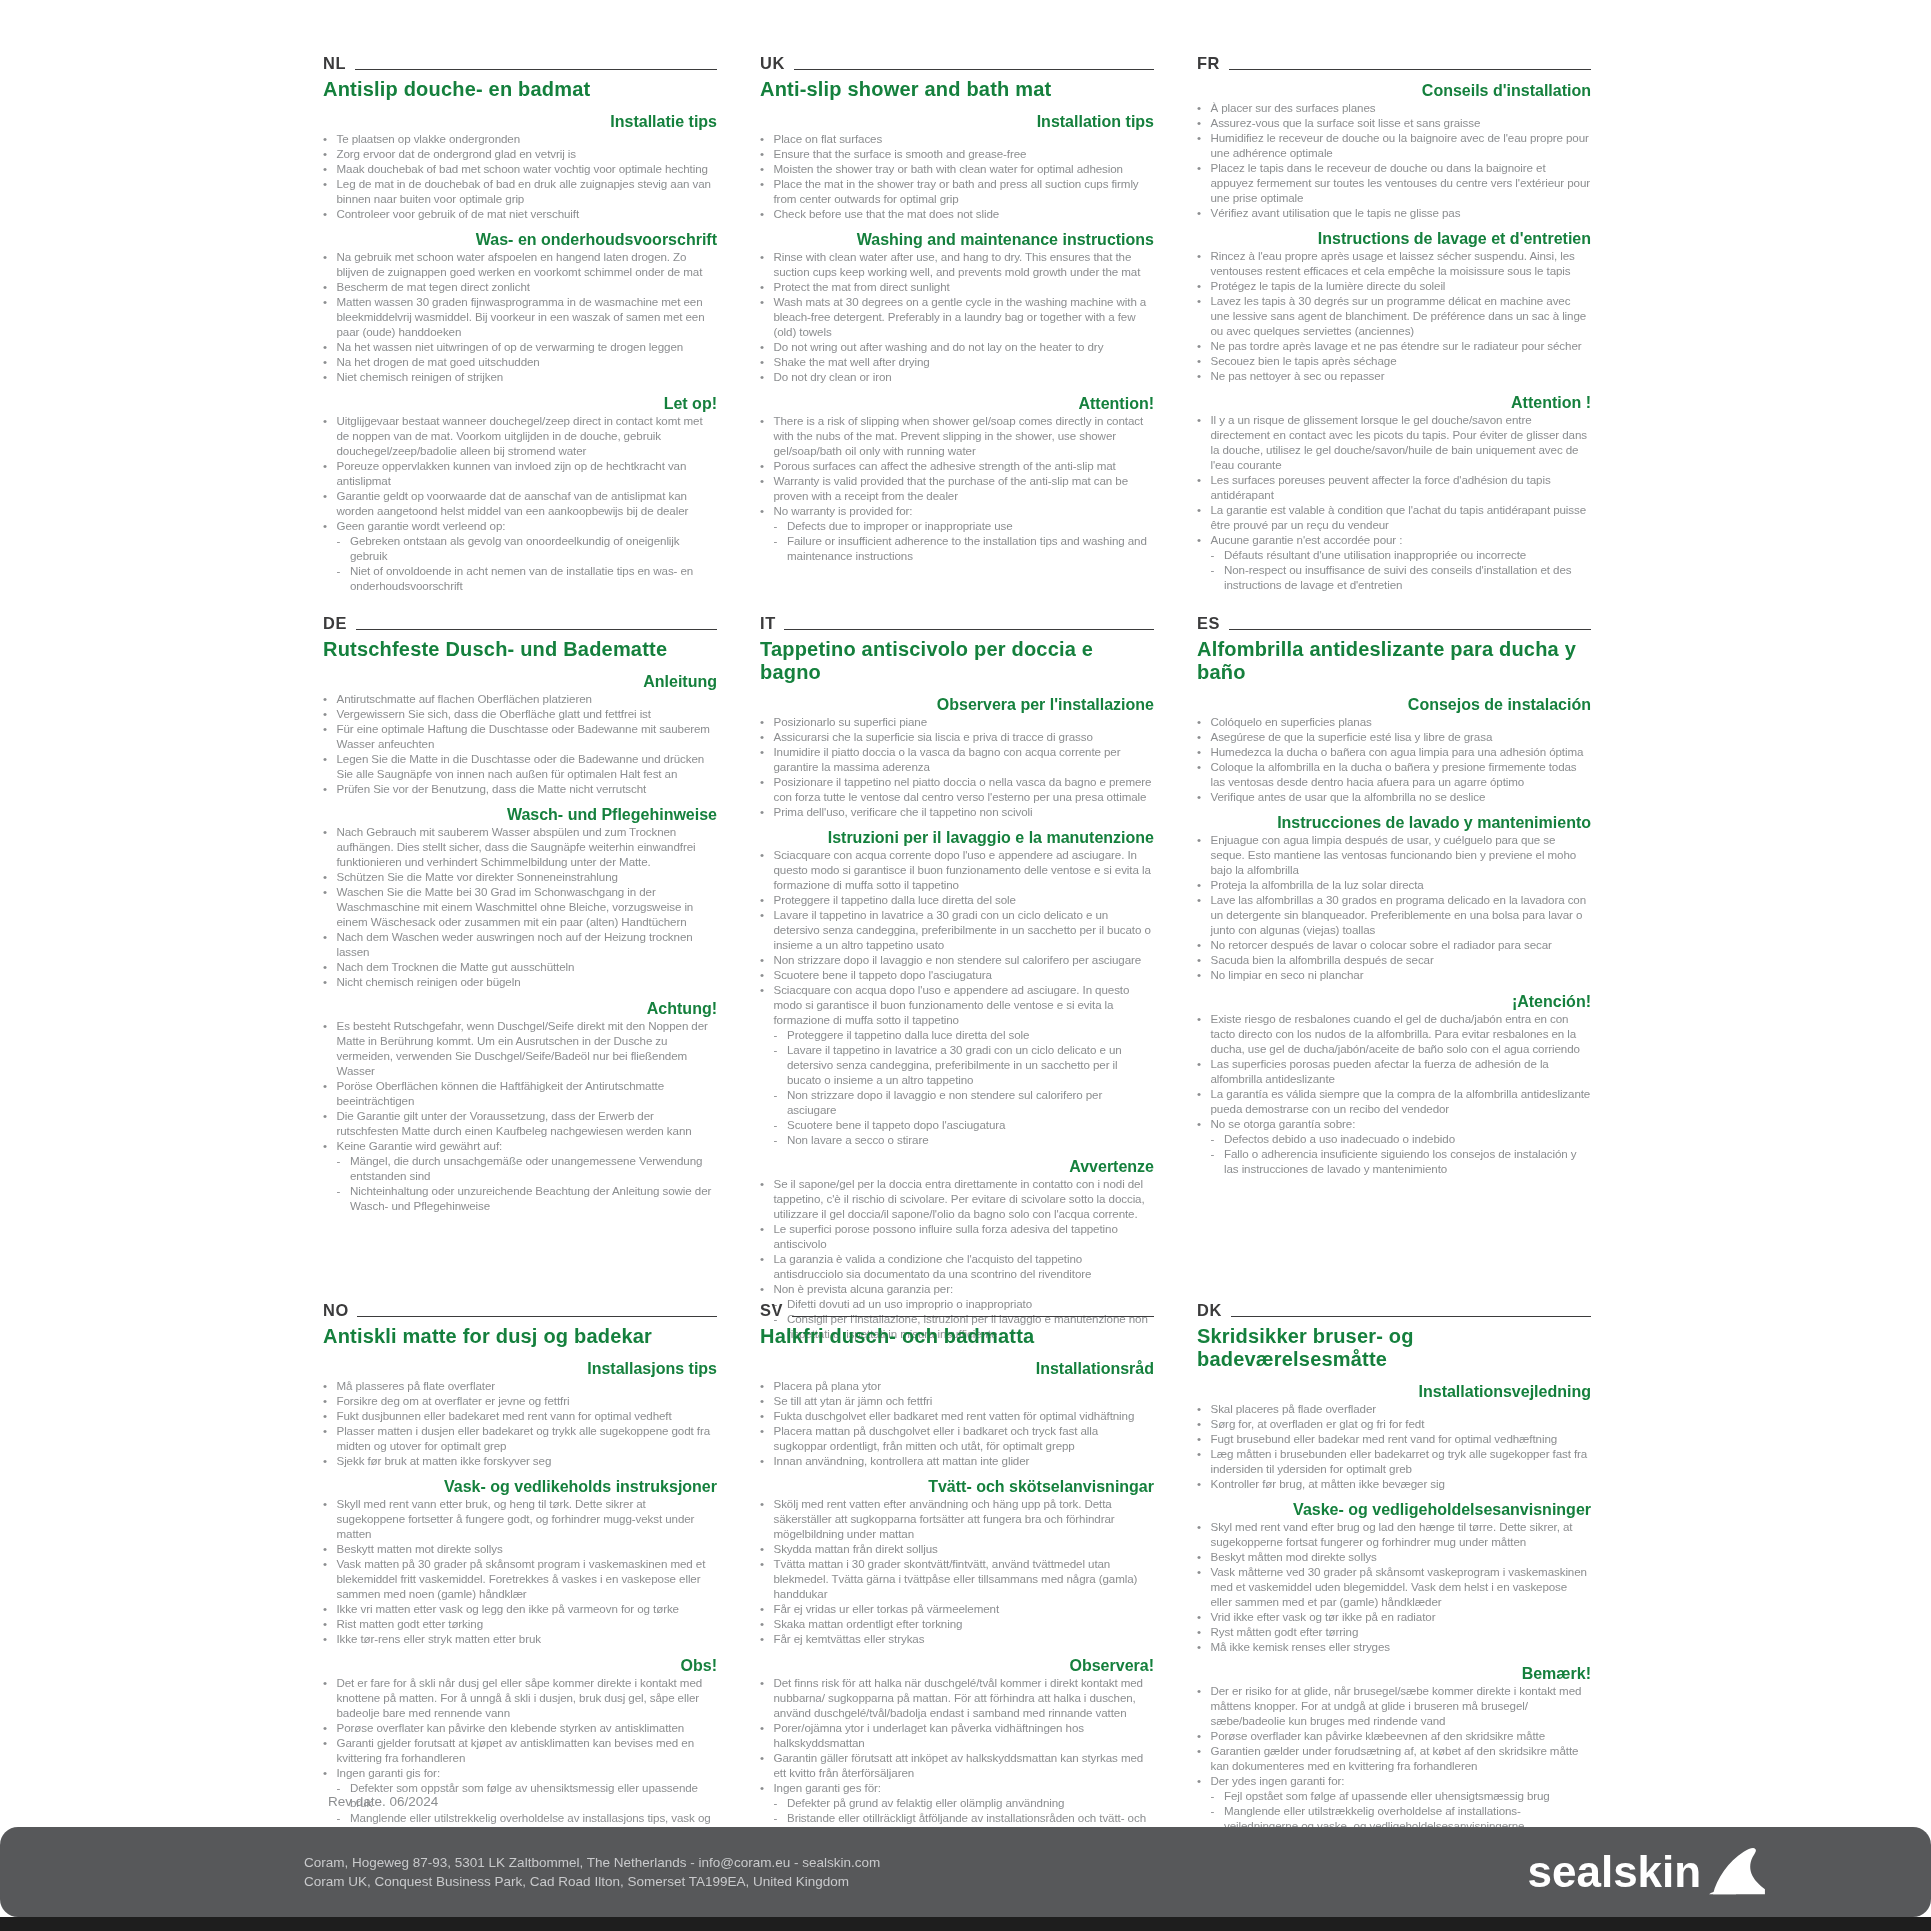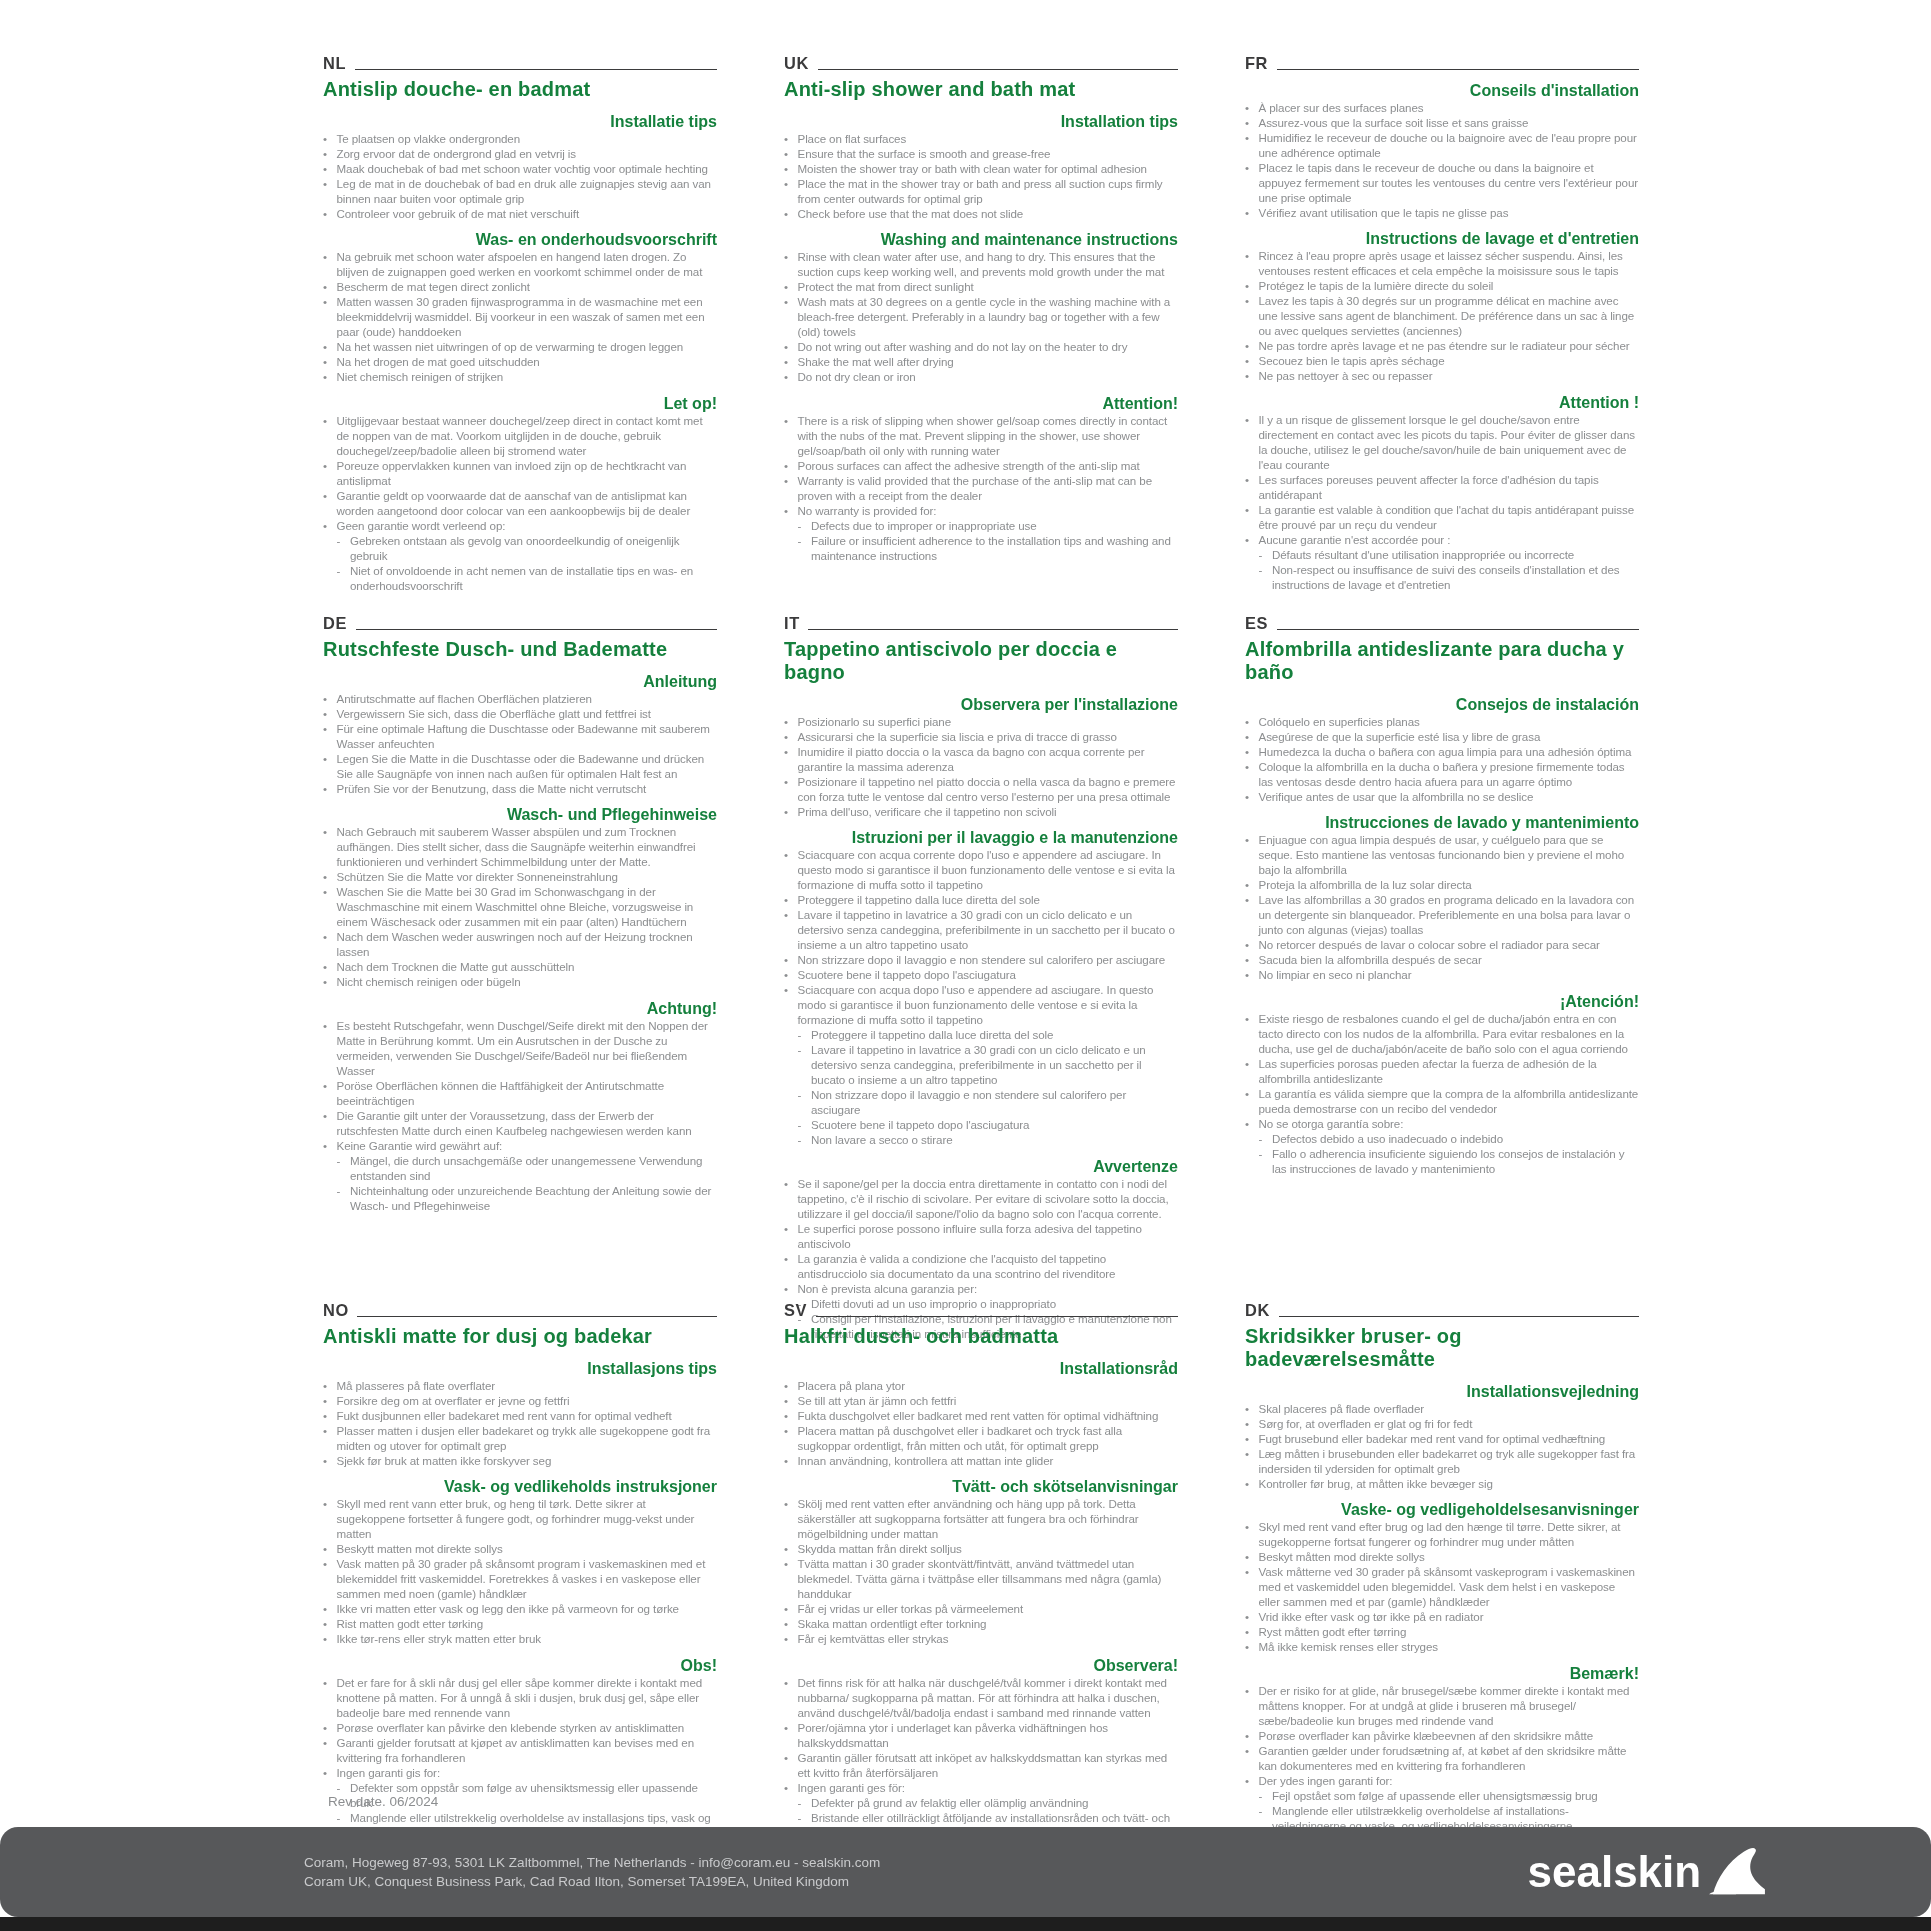--- a/index.html
+++ b/index.html
@@ -11,7 +11,7 @@
   .page{position:relative;width:1931px;height:1931px;background:#ffffff;overflow:hidden;}
   .grid{
     position:absolute;left:323px;top:55px;width:1269px;
-    display:grid;grid-template-columns:394px 394px 394px;column-gap:67px;
+    display:grid;grid-template-columns:394px 394px 394px;column-gap:43px;
     grid-template-rows:560px 687px auto;
   }
   section.lang{overflow:visible;}

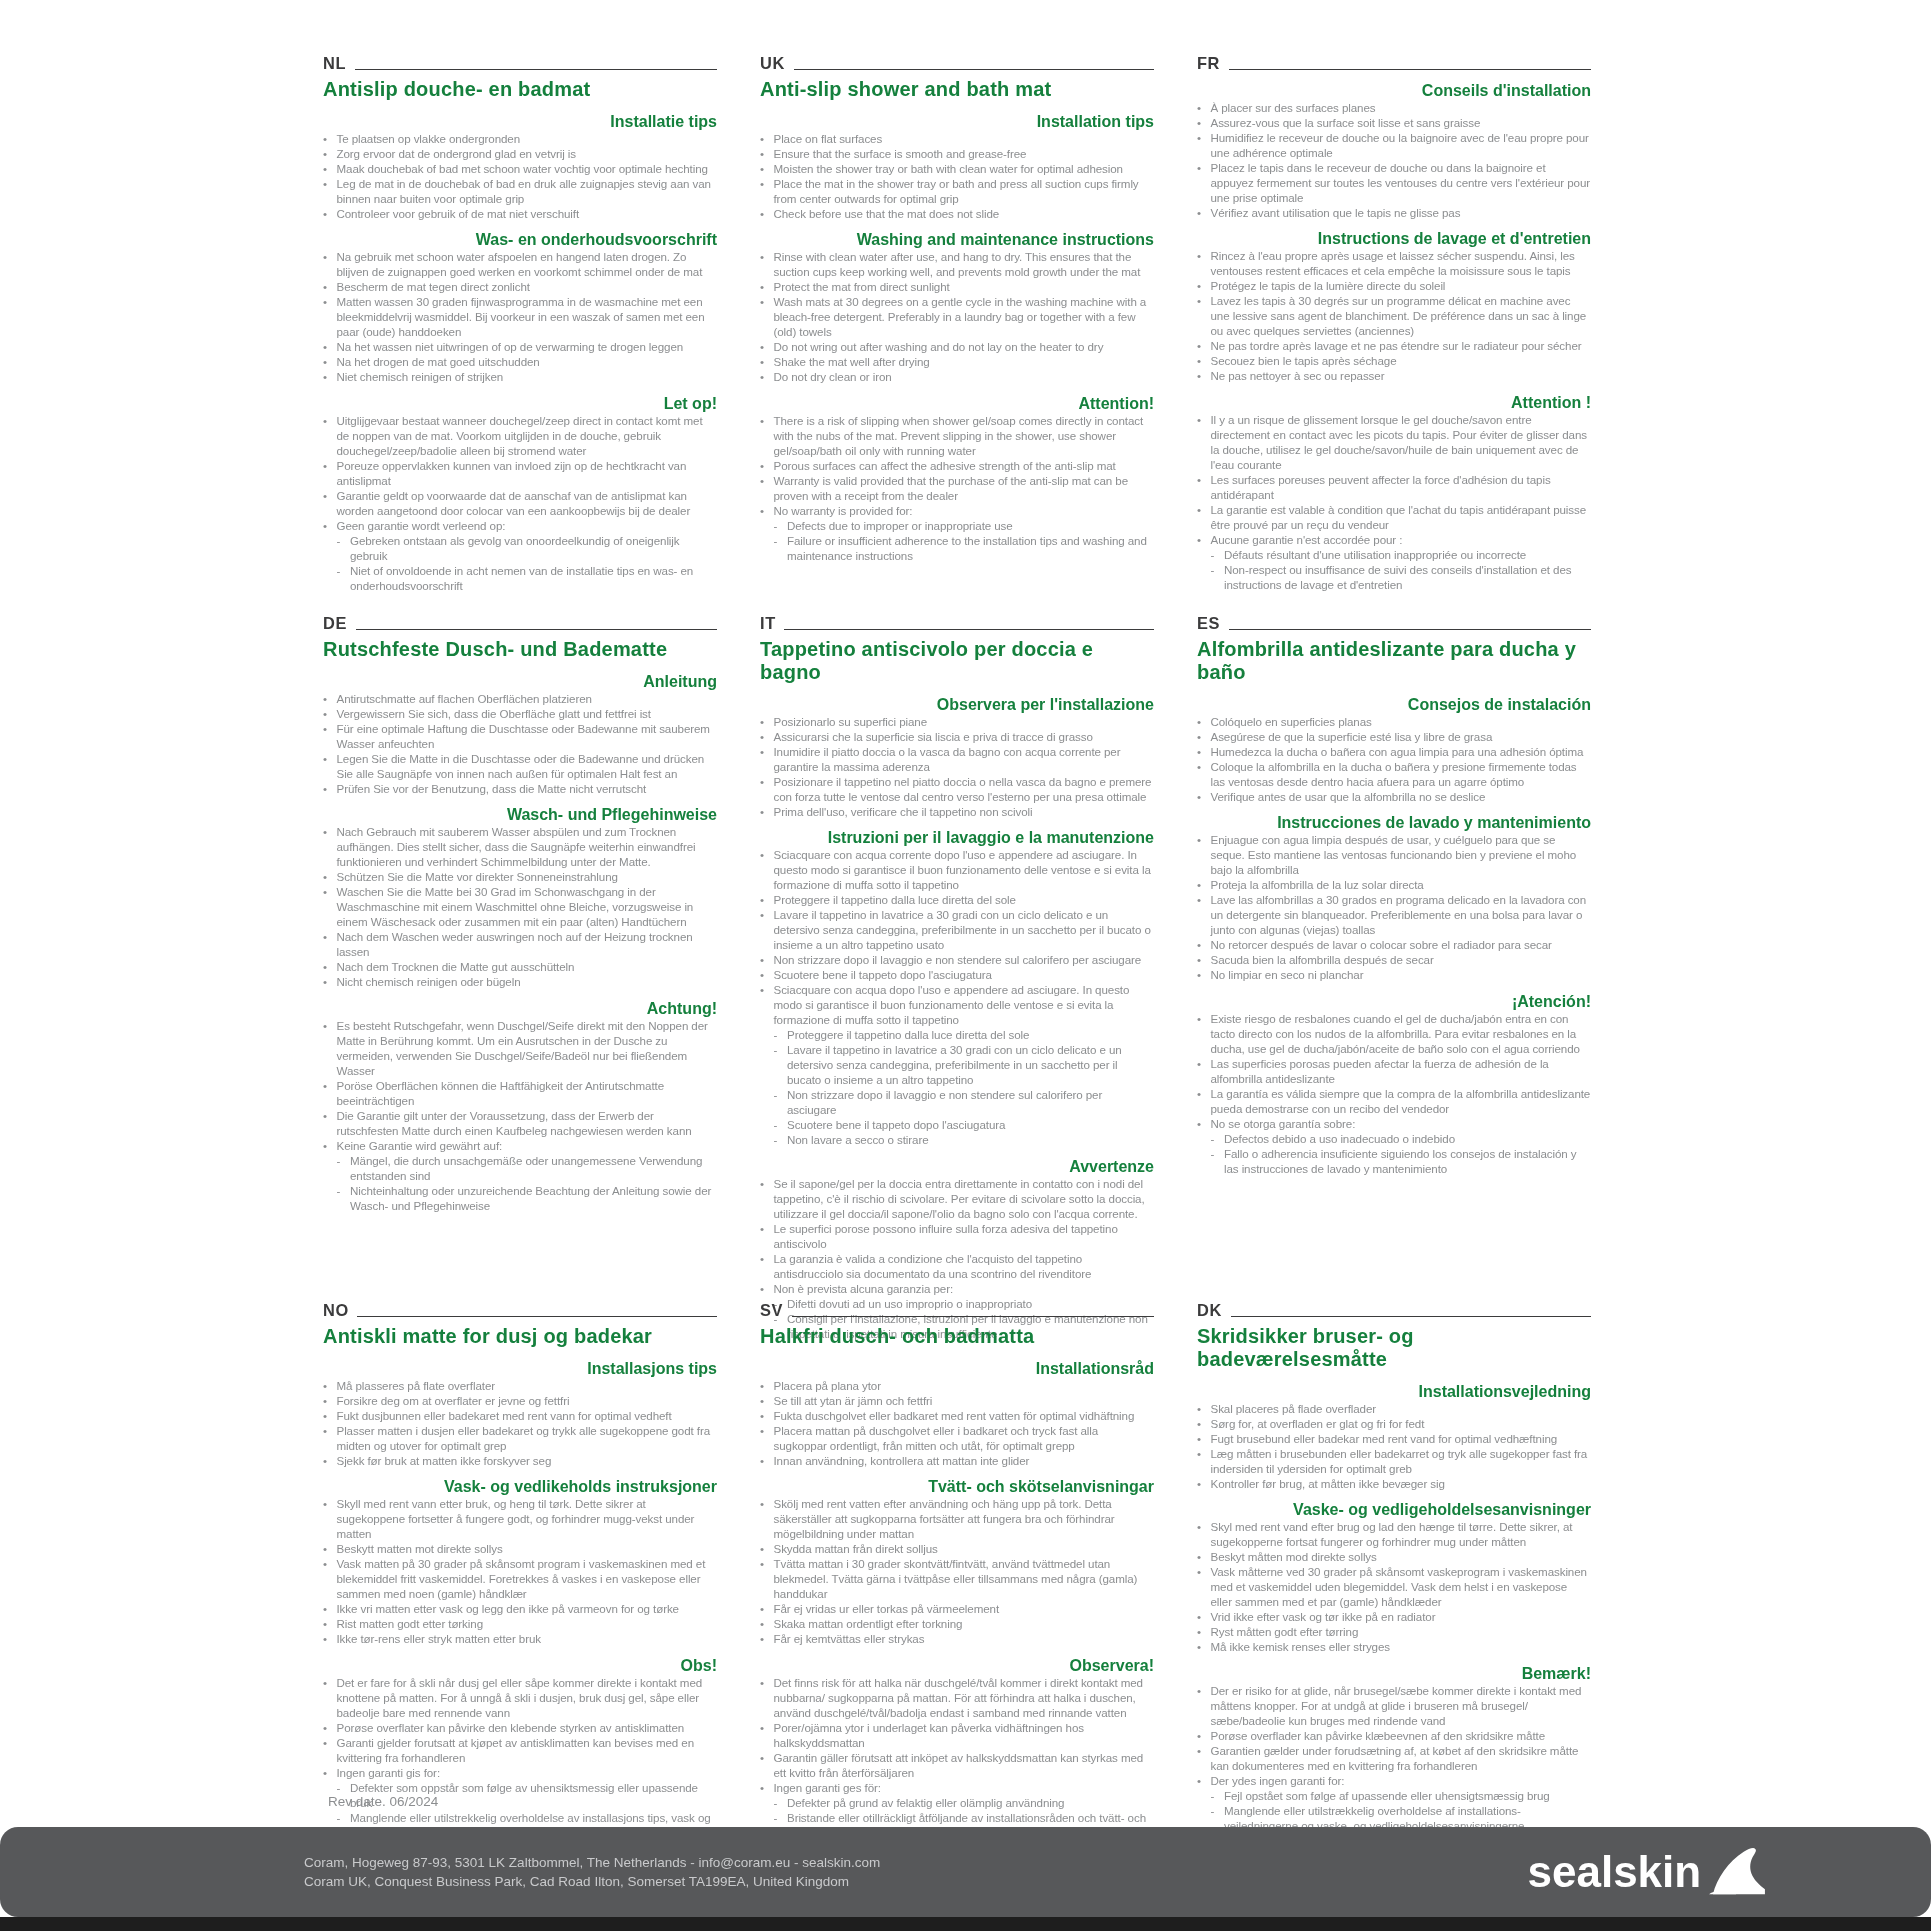--- a/index.html
+++ b/index.html
@@ -105,7 +105,7 @@
         </div>
         <div class="li">
           <span class="b">•</span>
-          <span class="t">Garantie geldt op voorwaarde dat de aanschaf van de antislipmat kan worden aangetoond door colocar van een aankoopbewijs bij de dealer</span>
+          <span class="t">Garantie geldt op voorwaarde dat de aanschaf van de antislipmat kan worden aangetoond helst middel van een aankoopbewijs bij de dealer</span>
         </div>
         <div class="li">
           <span class="b">•</span>

